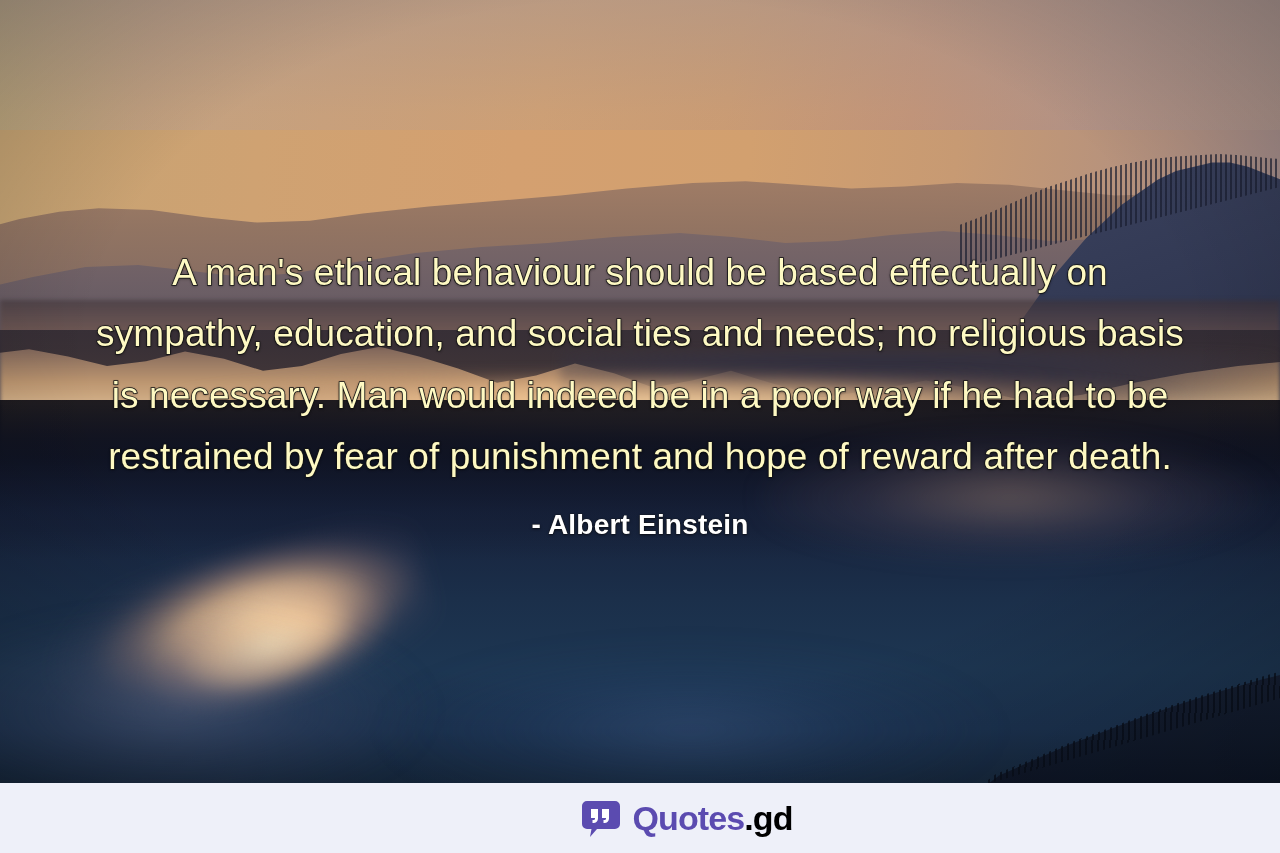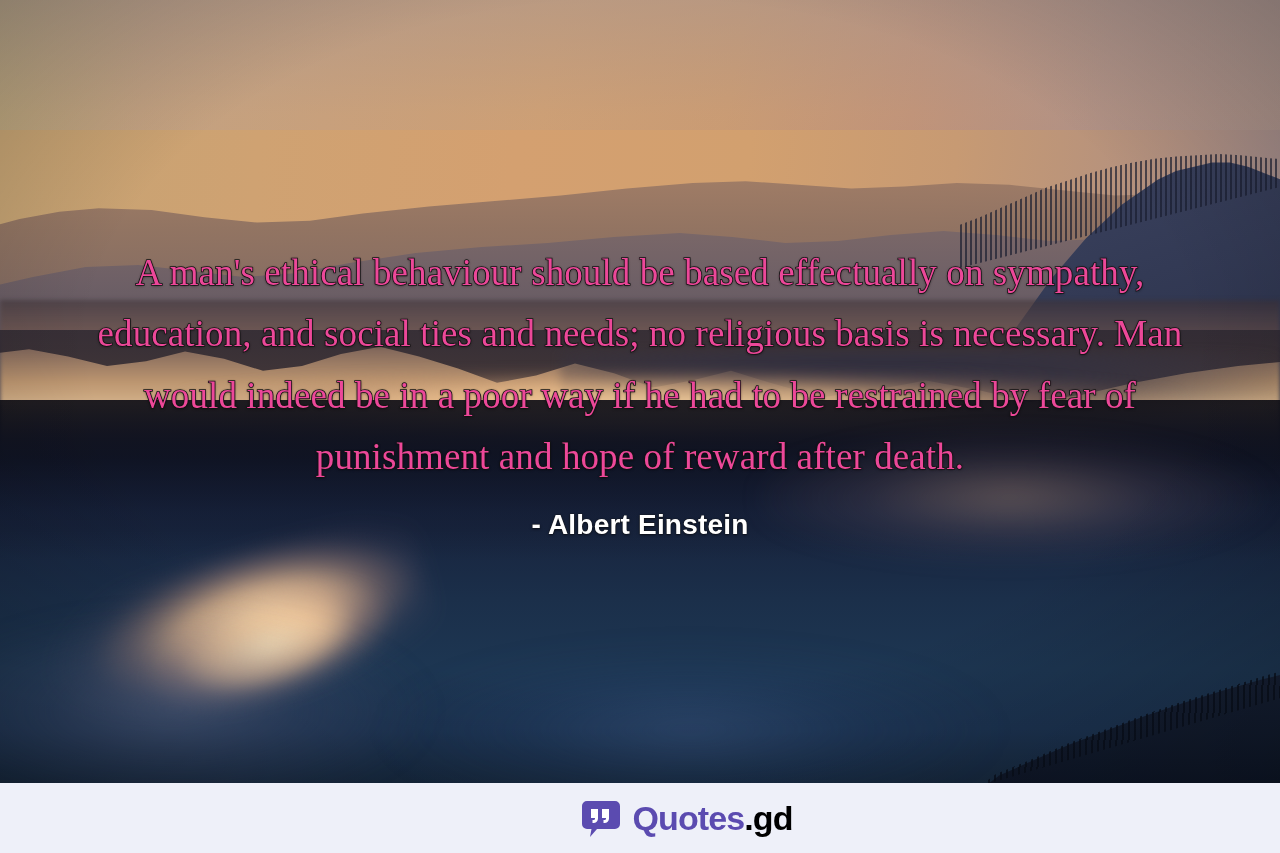--- a/index.html
+++ b/index.html
@@ -291,8 +291,8 @@
   .quote-text {
     width: 100%;
     text-align: center;
-    color: #ec4899;
-    font-family: Liberation Serif, serif;
+    color: #fef9c3;
+    font-family: Liberation Sans, sans-serif;
     font-size: 37px;
     font-weight: normal;
     line-height: 1.66;

